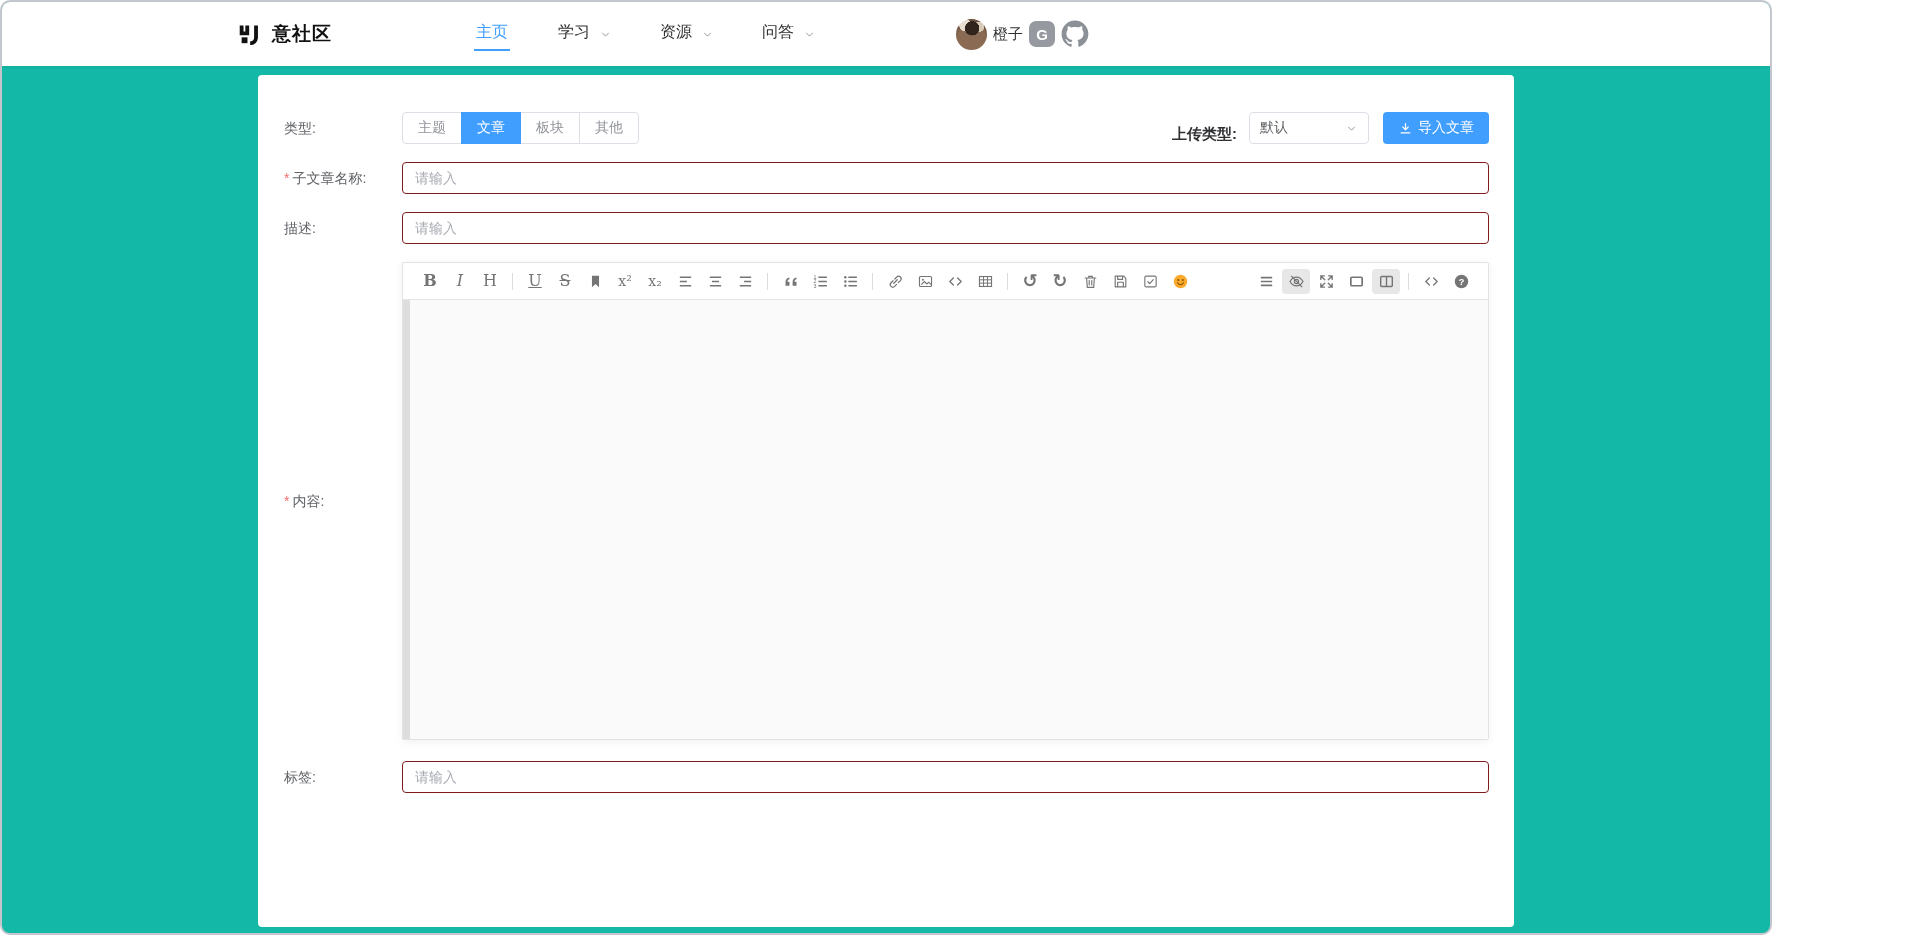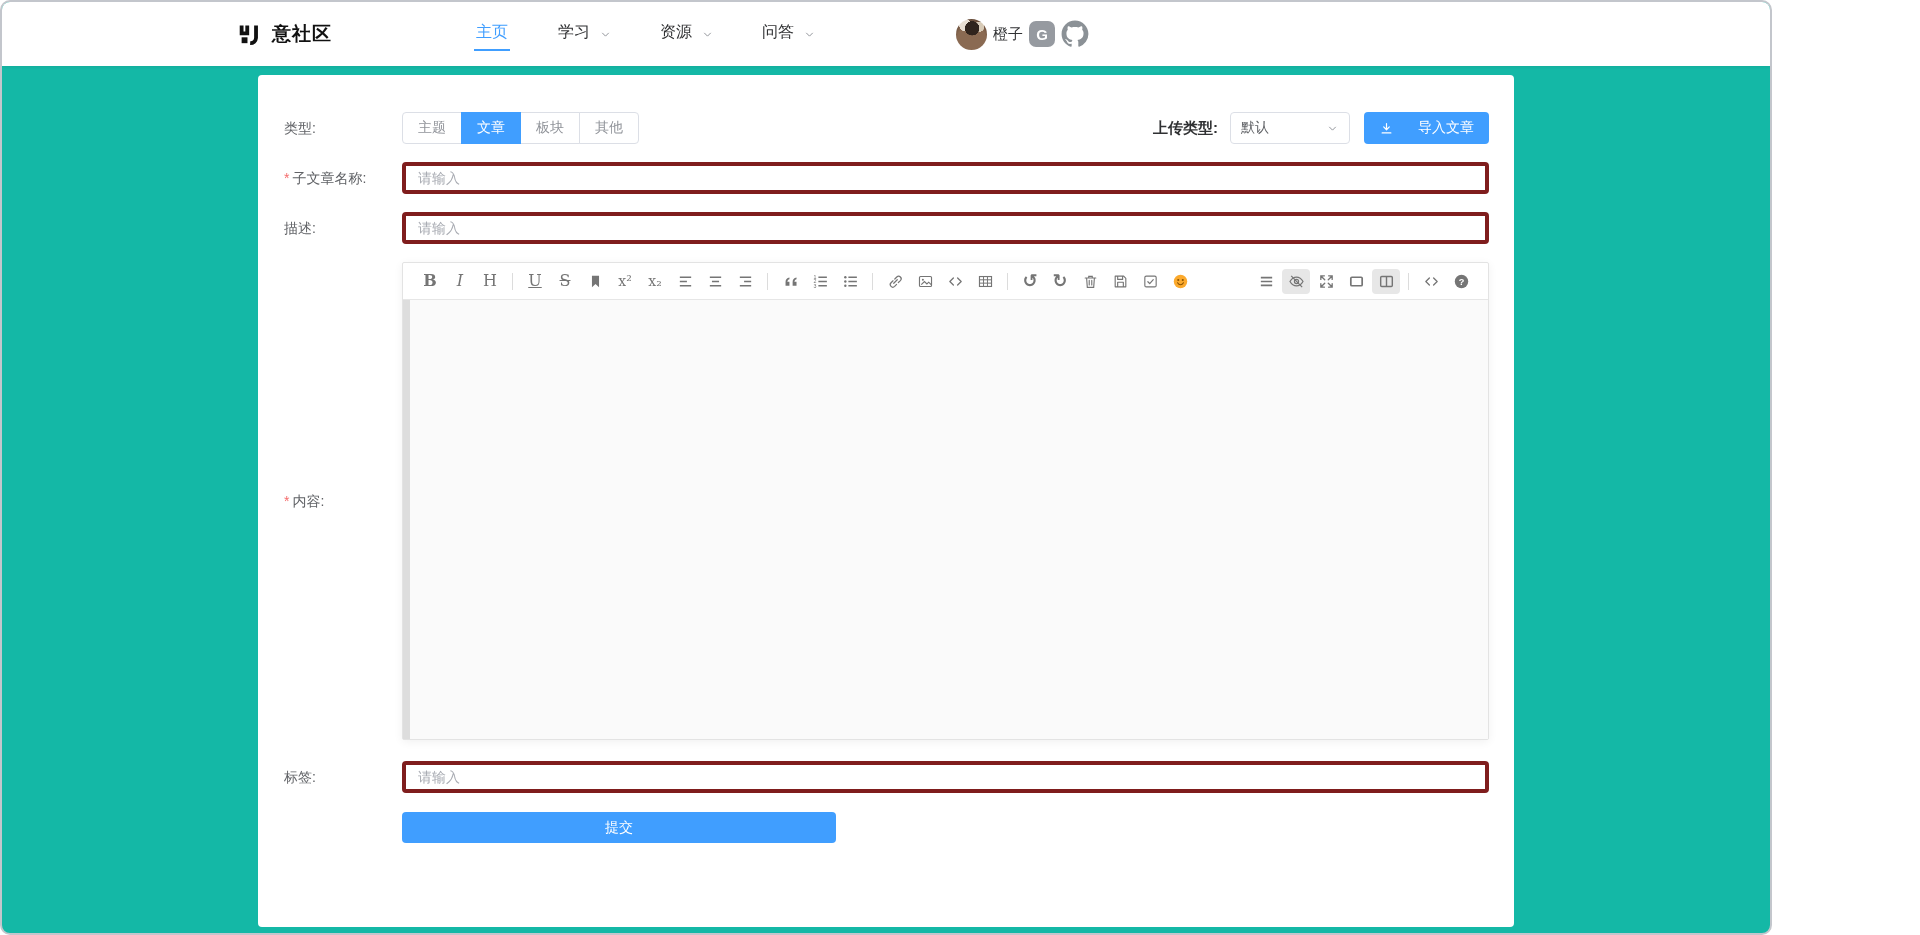--- a/index.html
+++ b/index.html
@@ -48,7 +48,7 @@
   .seg:last-child{ border-radius:0 4px 4px 0; }
   .seg.selected{ background:#409eff; border-color:#409eff; color:#fff; position:relative; z-index:1; }
 
-  .upload-group{ margin-left:auto; display:flex; align-items:center; }
+  .upload-group{ margin-left:auto; display:flex; align-items:flex-end; }
   .upload-label{ font-size:15px; font-weight:700; color:#303133; margin-right:12px; }
   .select{ width:120px; height:32px; border:1px solid #dcdfe6; border-radius:4px; display:flex; align-items:center; padding:0 10px; font-size:14px; color:#606266; cursor:pointer; background:#fff; }
   .select .chev{ margin-left:auto; }

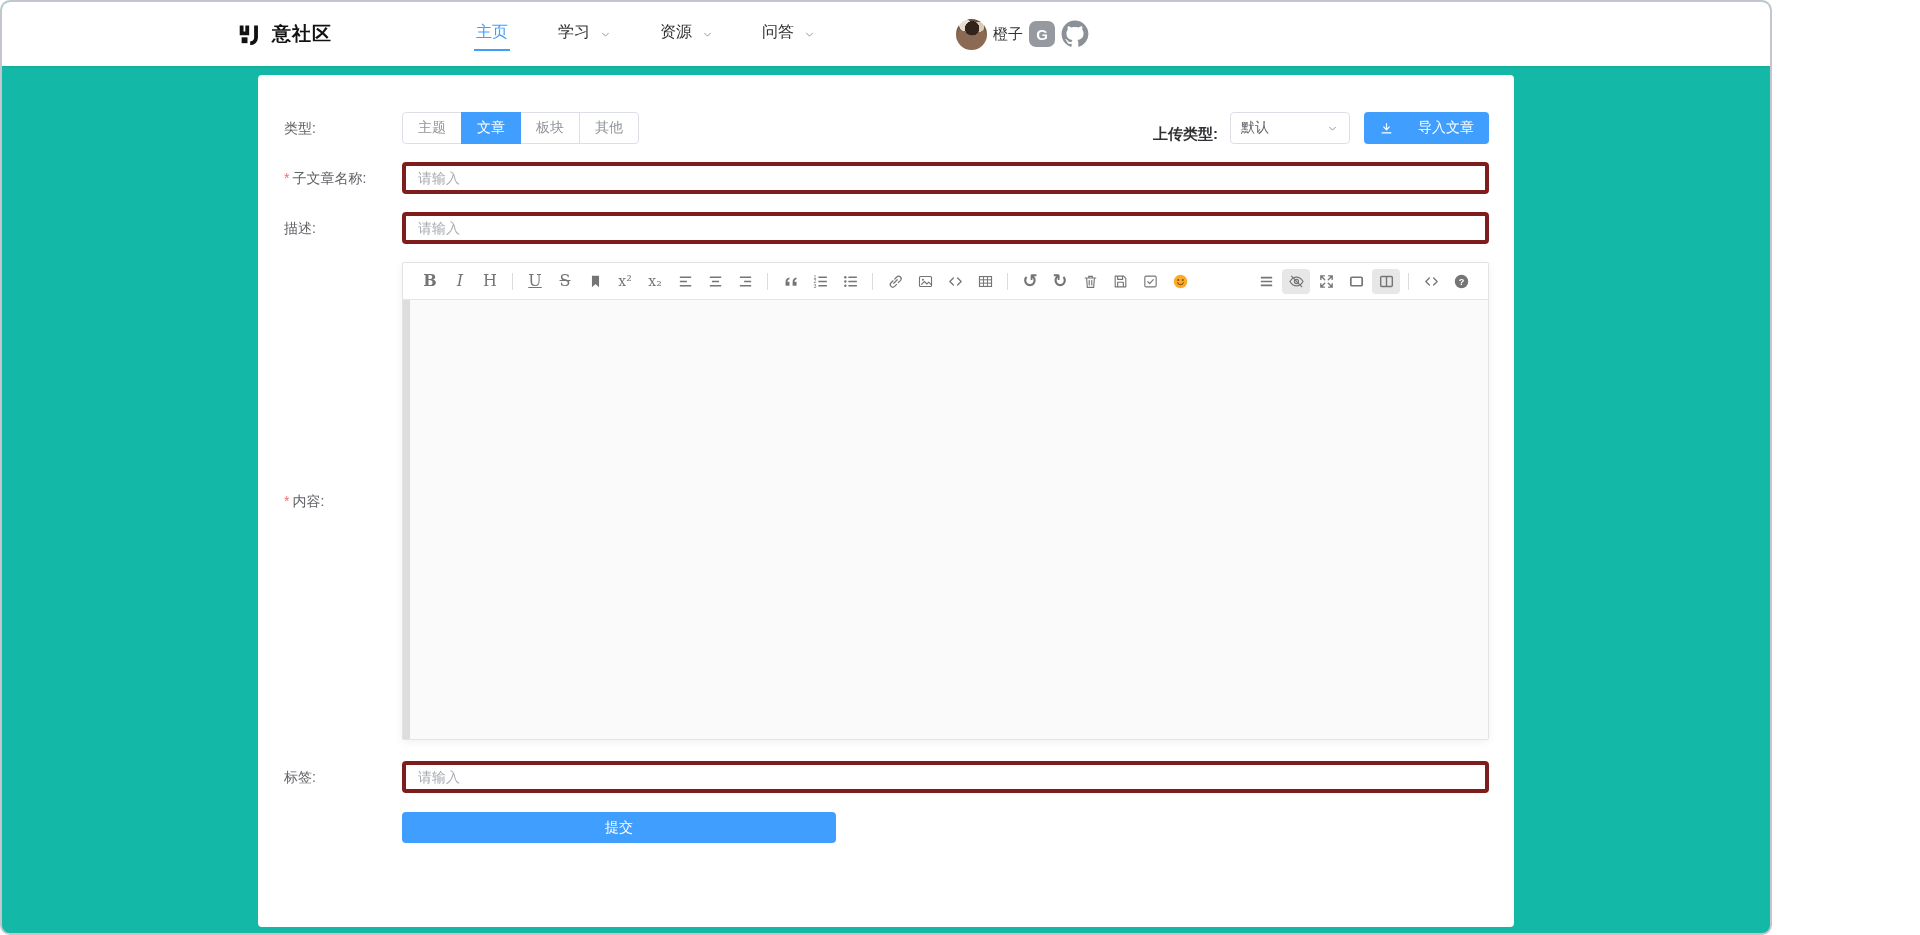--- a/index.html
+++ b/index.html
@@ -52,7 +52,7 @@
   .upload-label{ font-size:15px; font-weight:700; color:#303133; margin-right:12px; }
   .select{ width:120px; height:32px; border:1px solid #dcdfe6; border-radius:4px; display:flex; align-items:center; padding:0 10px; font-size:14px; color:#606266; cursor:pointer; background:#fff; }
   .select .chev{ margin-left:auto; }
-  .import-btn{ margin-left:14px; height:32px; padding:0 15px; background:#409eff; border:none; border-radius:4px; color:#fff; font-size:14px; display:flex; align-items:center; gap:24px; cursor:pointer; font-family:inherit; }
+  .import-btn{ margin-left:14px; height:32px; padding:0 15px; background:#409eff; border:none; border-radius:4px; color:#fff; font-size:14px; display:flex; align-items:center; gap:5px; cursor:pointer; font-family:inherit; }
   .import-btn svg{ width:15px; height:15px; }
 
   .tinput{ flex:1; height:32px; border:4px solid #7f1d1d; border-radius:4px; padding:2px 12px; font-size:14px; color:#303133; outline:none; font-family:inherit; }

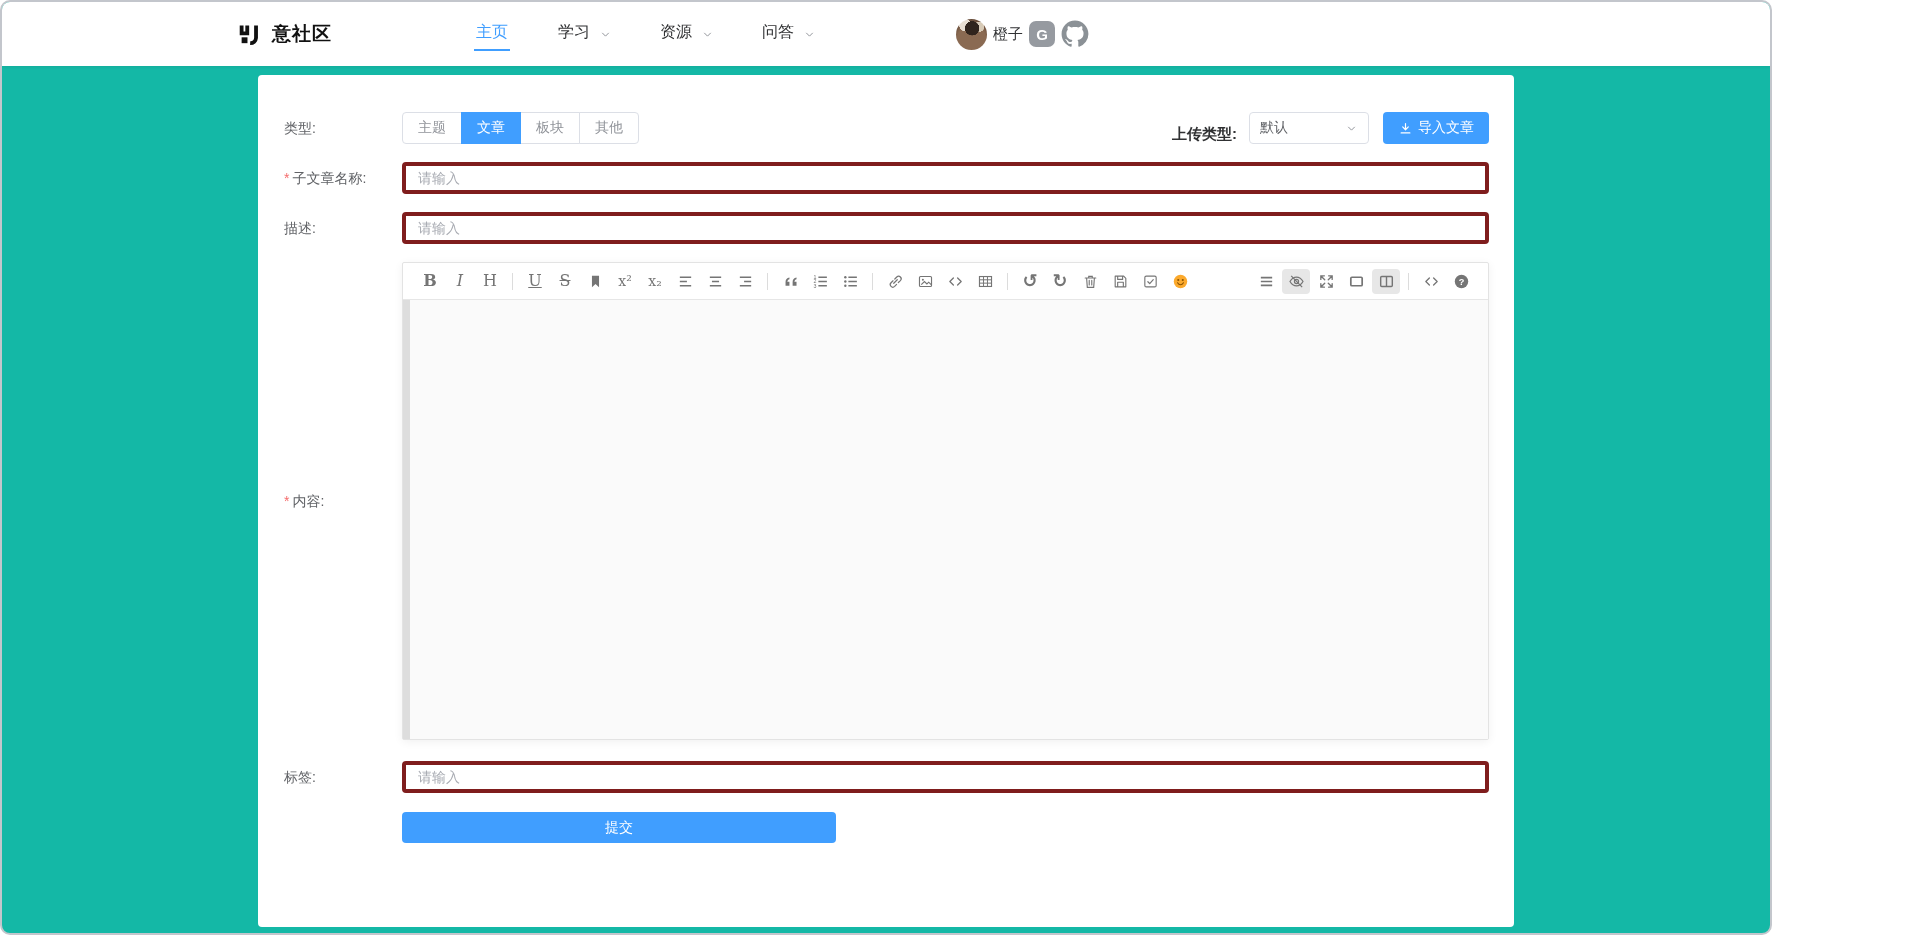--- a/index.html
+++ b/index.html
@@ -55,7 +55,7 @@
   .import-btn{ margin-left:14px; height:32px; padding:0 15px; background:#409eff; border:none; border-radius:4px; color:#fff; font-size:14px; display:flex; align-items:center; gap:5px; cursor:pointer; font-family:inherit; }
   .import-btn svg{ width:15px; height:15px; }
 
-  .tinput{ flex:1; height:32px; border:4px solid #7f1d1d; border-radius:4px; padding:2px 12px; font-size:14px; color:#303133; outline:none; font-family:inherit; }
+  .tinput{ flex:1; height:32px; border:1px solid #7f1d1d; border-radius:4px; padding:2px 12px; font-size:14px; color:#303133; outline:none; font-family:inherit; }
   .tinput::placeholder{ color:#a8abb2; }
 
   

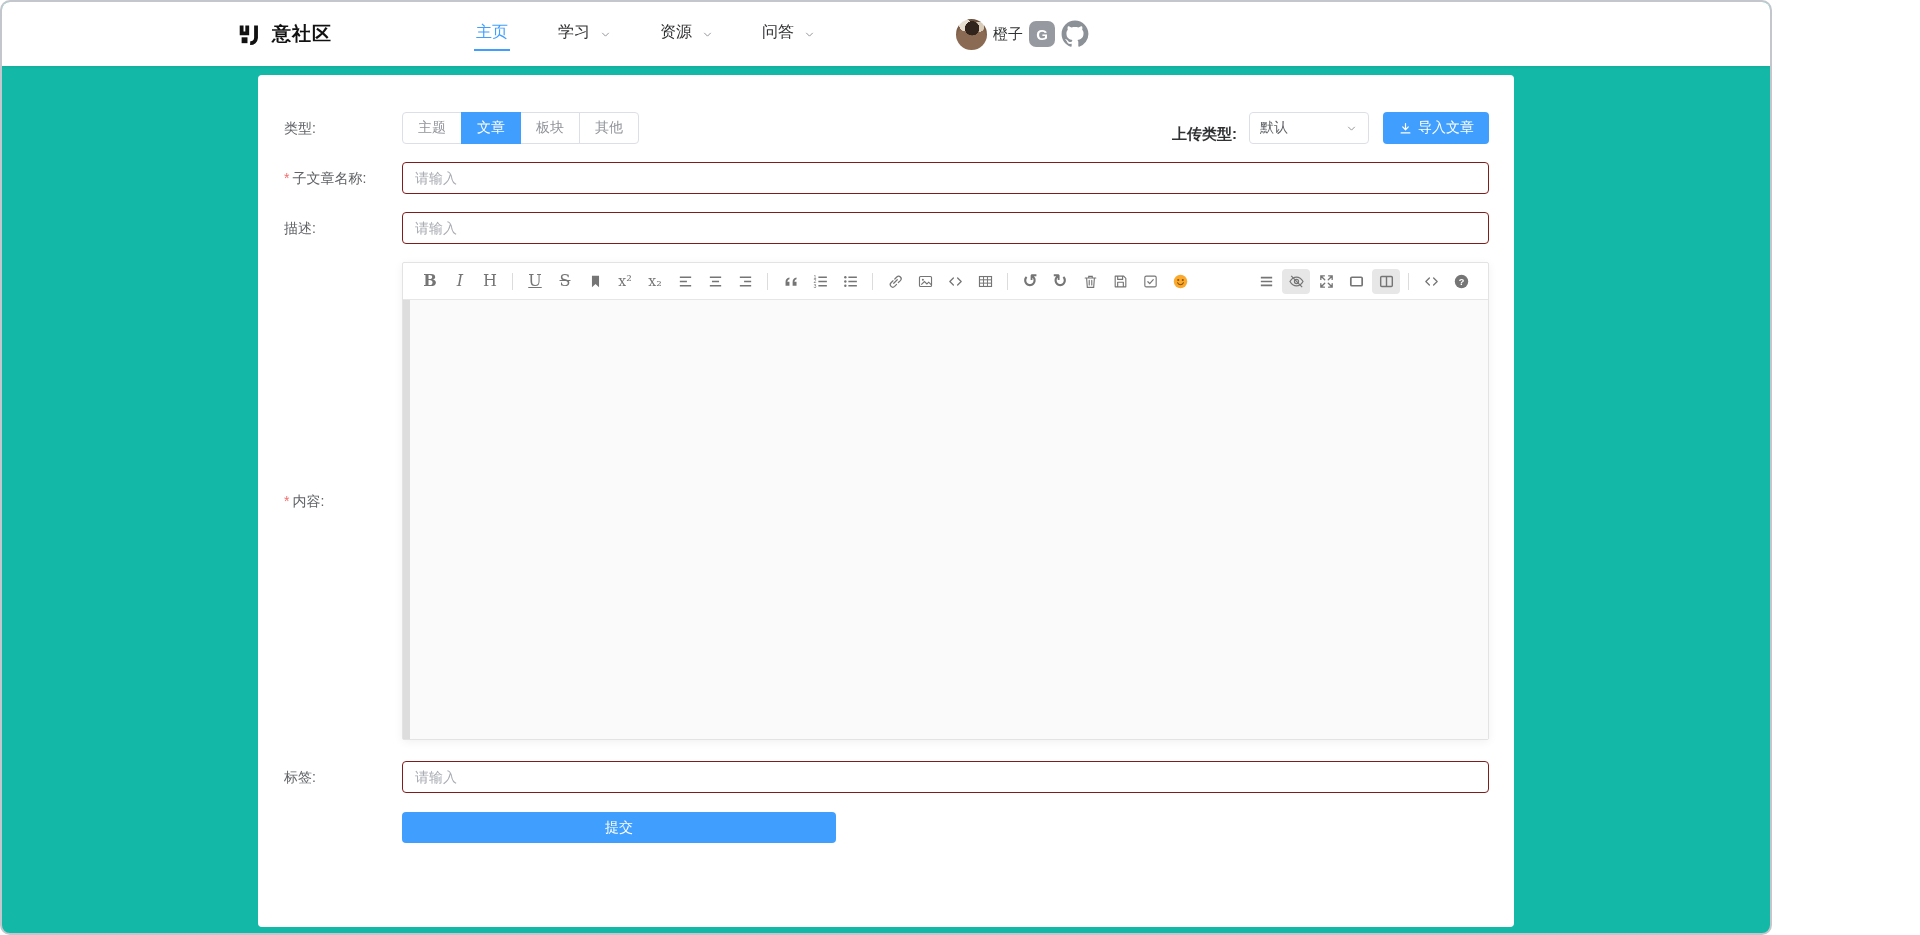--- a/index.html
+++ b/index.html
@@ -415,10 +415,6 @@
         <input class="tinput" type="text" placeholder="请输入" style="">
       </div>
 
-      <div class="frow">
-        <span class="flabel"></span>
-        <button class="submit-btn">提交</button>
-      </div>
 
     </div>
   </main>

